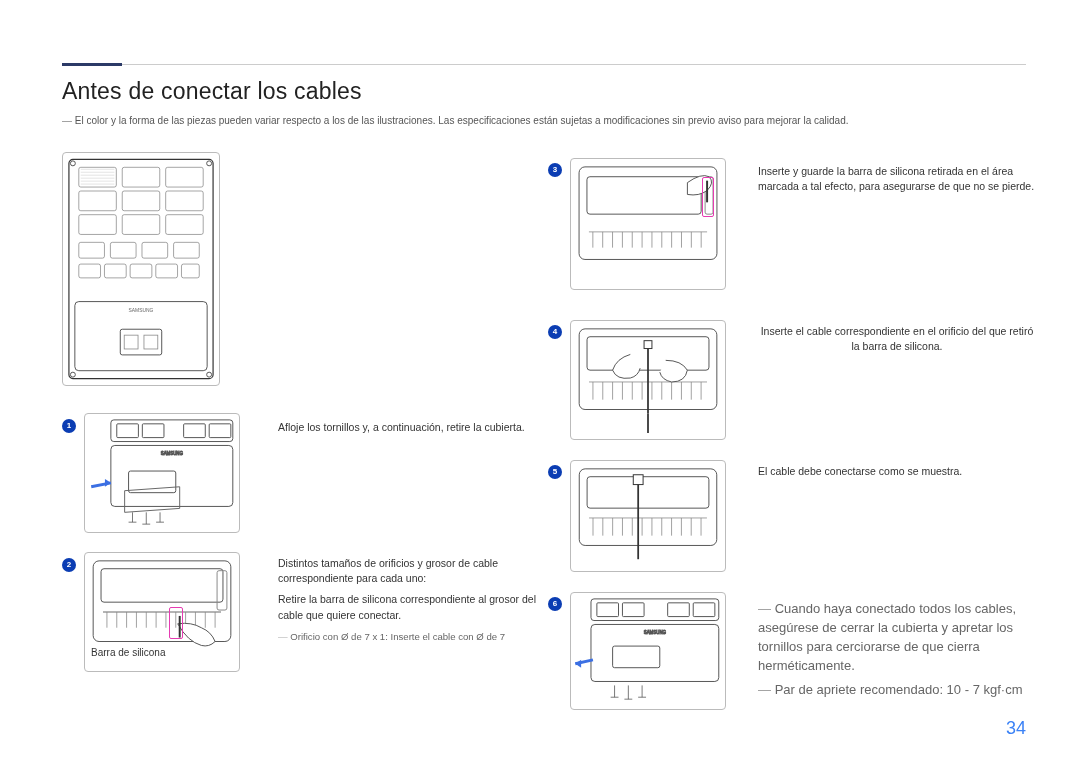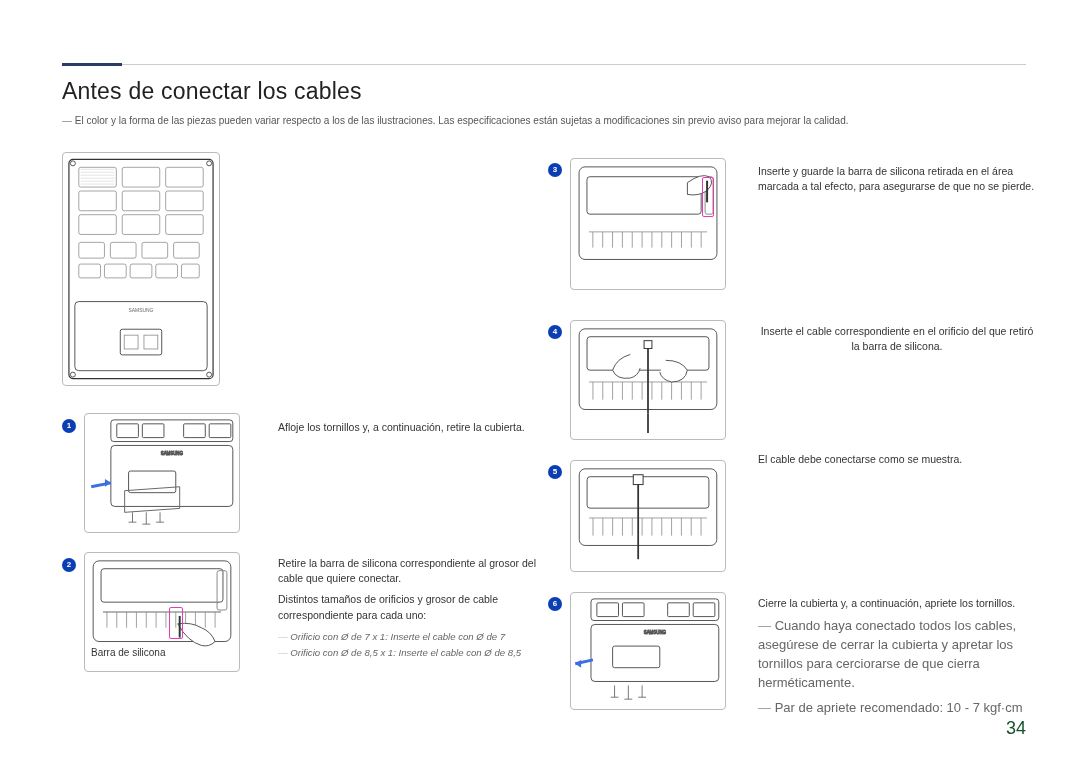--- a/index.html
+++ b/index.html
@@ -40,7 +40,7 @@
   .txt.t2 { left: 216px; top: 404px; width: 260px; }
   .txt.t3 { left: 696px; top: 12px;  width: 278px; }
   .txt.t4 { left: 696px; top: 172px; width: 278px; text-align: center; }
-  .txt.t5 { left: 696px; top: 300px; width: 278px; }
+  .txt.t5 { left: 696px; top: 312px; width: 278px; }
   .txt.t6 { left: 696px; top: 444px; width: 278px; }
 
   .txt p + p { margin-top: 6px; }

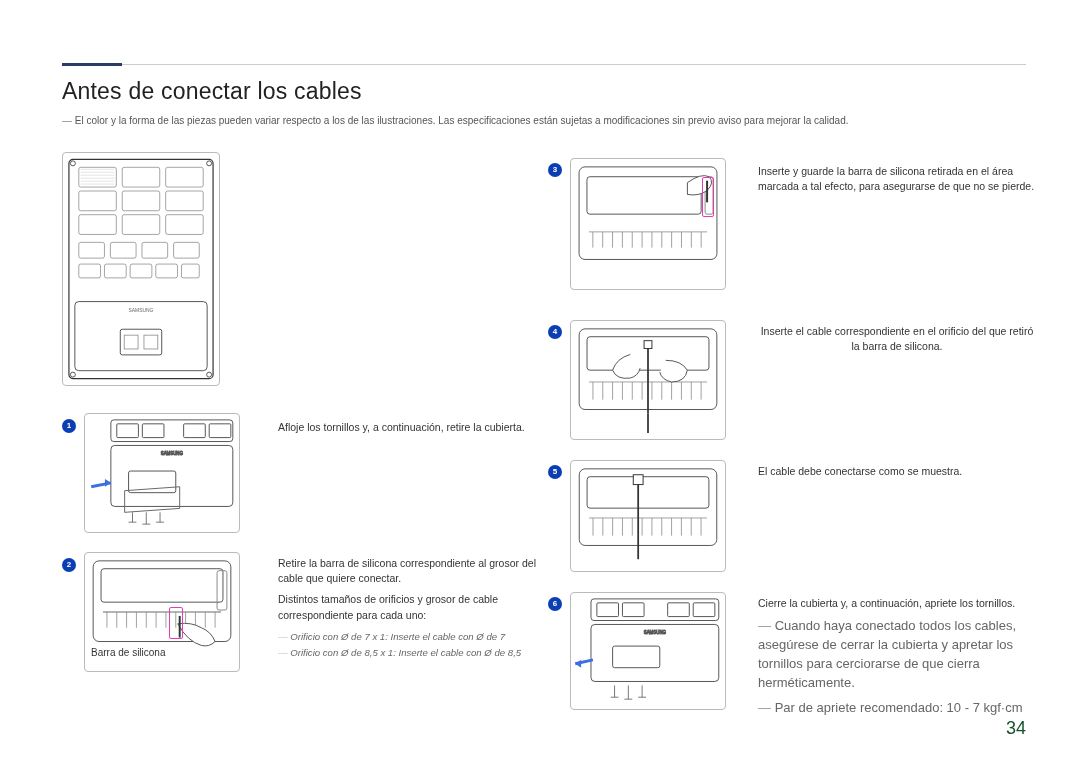--- a/index.html
+++ b/index.html
@@ -171,8 +171,8 @@
     </div>
     <div class="caption cap-silicon">Barra de silicona</div>
     <div class="txt t2">
+      <p>Distintos tamaños de orificios y grosor de cable correspondiente para cada uno:</p>
       <p>Retire la barra de silicona correspondiente al grosor del cable que quiere conectar.</p>
-      <p>Distintos tamaños de orificios y grosor de cable correspondiente para cada uno:</p>
       <div class="sublist">
         <div>Orificio con Ø de 7 x 1: Inserte el cable con Ø de 7</div>
         <div>Orificio con Ø de 8,5 x 1: Inserte el cable con Ø de 8,5</div>

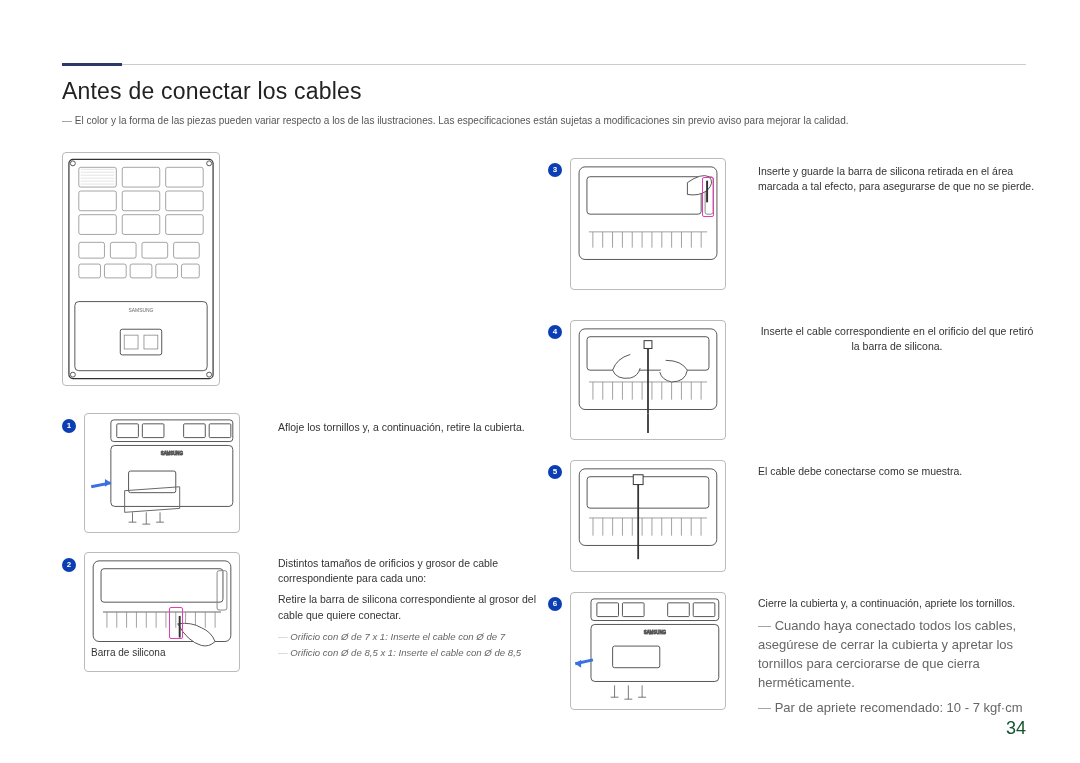--- a/index.html
+++ b/index.html
@@ -273,7 +273,6 @@
       </svg>
     </div>
     <div class="txt t6">
-      <p>Cierre la cubierta y, a continuación, apriete los tornillos.</p>
       <p class="sub dash">Cuando haya conectado todos los cables, asegúrese de cerrar la cubierta y apretar los tornillos para cerciorarse de que cierra herméticamente.</p>
       <p class="sub dash">Par de apriete recomendado: 10 - 7 kgf·cm</p>
     </div>

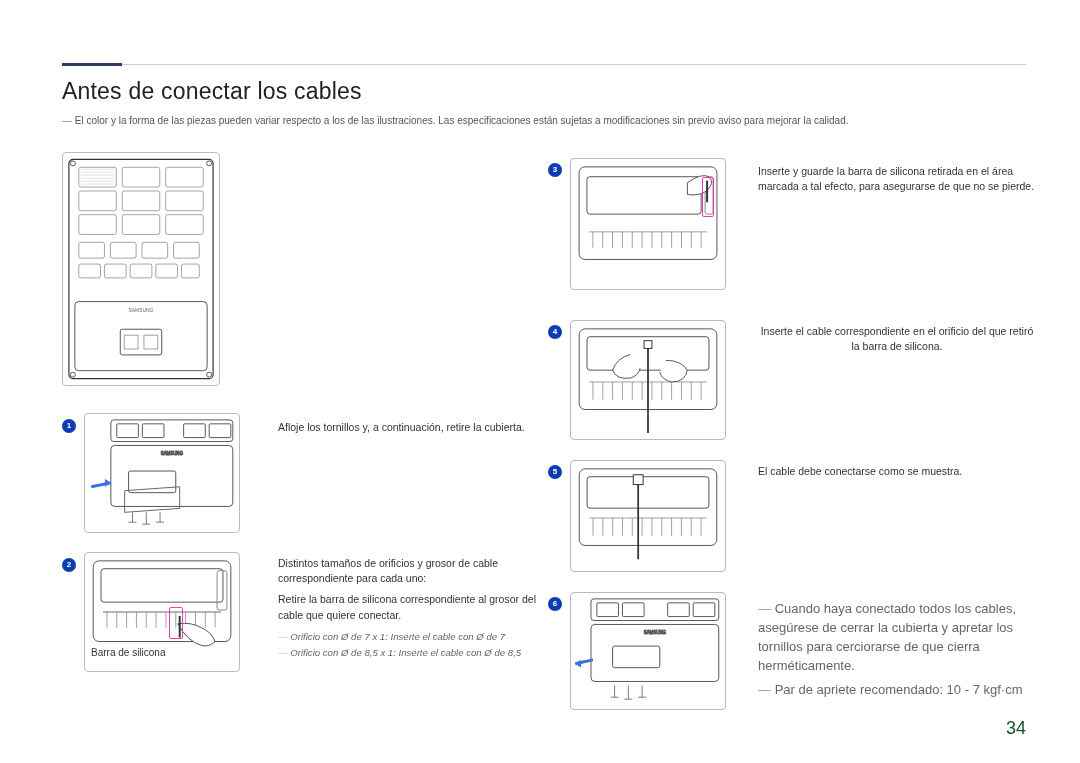--- a/index.html
+++ b/index.html
@@ -46,7 +46,7 @@
   .txt p + p { margin-top: 6px; }
   .sub { font-size: 13px; color: #666; margin-top: 4px; }
   .dash::before { content: "― "; color: #999; }
-  .sublist { margin-top: 6px; font-style: italic; }
+  .sublist { margin-top: 6px; }
   .sublist div { font-size: 9.6px; color: #666; line-height: 1.7; }
   .sublist div::before { content: "― "; color: #bbb; }
 

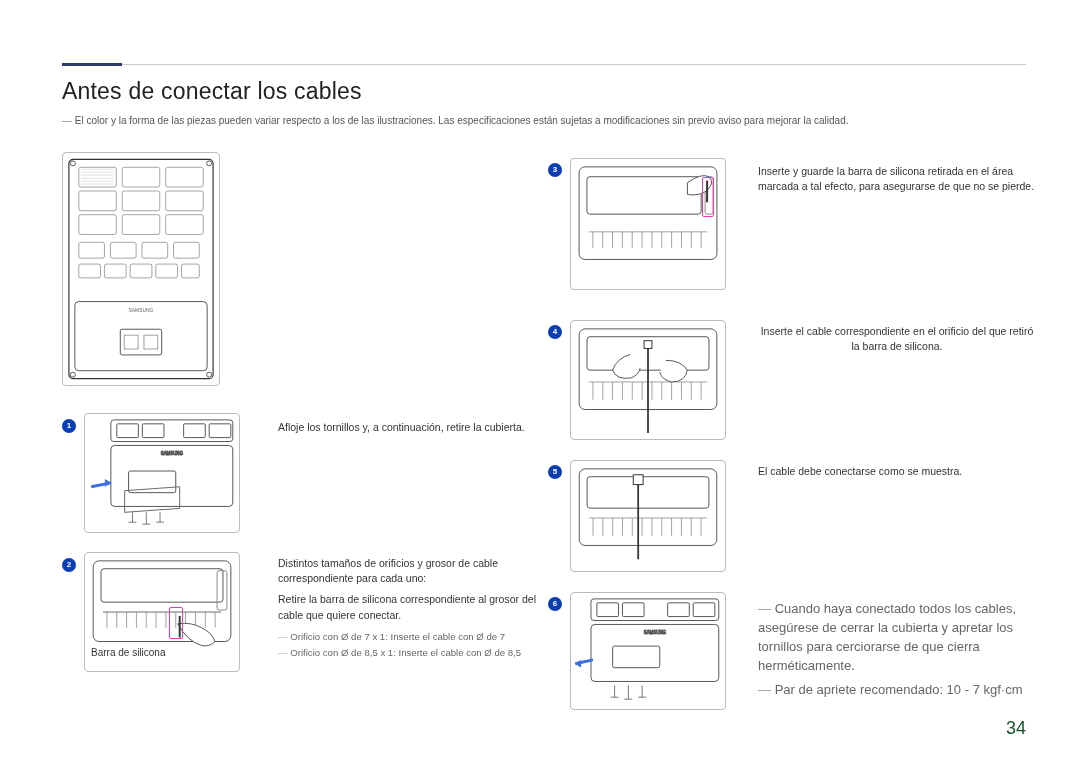--- a/index.html
+++ b/index.html
@@ -175,7 +175,6 @@
       <p>Retire la barra de silicona correspondiente al grosor del cable que quiere conectar.</p>
       <div class="sublist">
         <div>Orificio con Ø de 7 x 1: Inserte el cable con Ø de 7</div>
-        <div>Orificio con Ø de 8,5 x 1: Inserte el cable con Ø de 8,5</div>
       </div>
     </div>
 

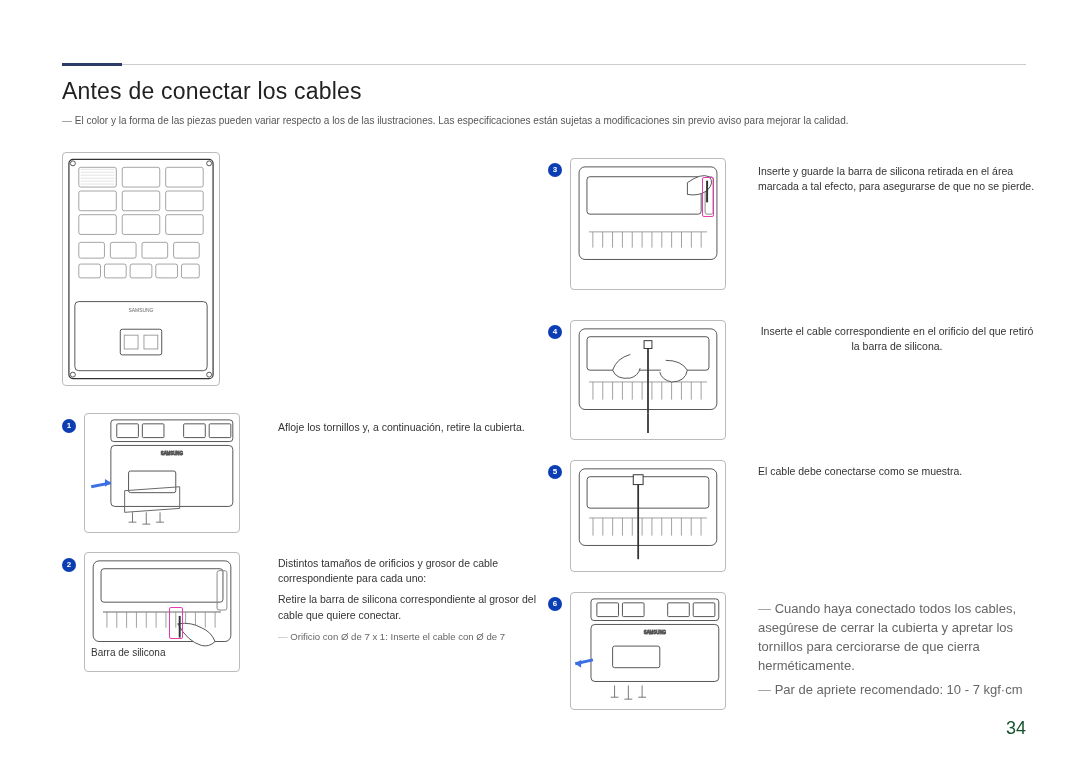--- a/index.html
+++ b/index.html
@@ -53,7 +53,7 @@
   .caption { position: absolute; font-size: 10px; color: #333; }
   .cap-silicon { left: 29px; top: 495px; }
 
-  .page-num { position: absolute; right: 54px; bottom: 24px; font-size: 18px; color: #14532d; }
+  .page-num { position: absolute; right: 54px; bottom: 24px; font-size: 18px; color: #3b82f6; }
 
   .callout { position:absolute; border:1.2px solid #e63bb2; border-radius:2px; }
 </style>

